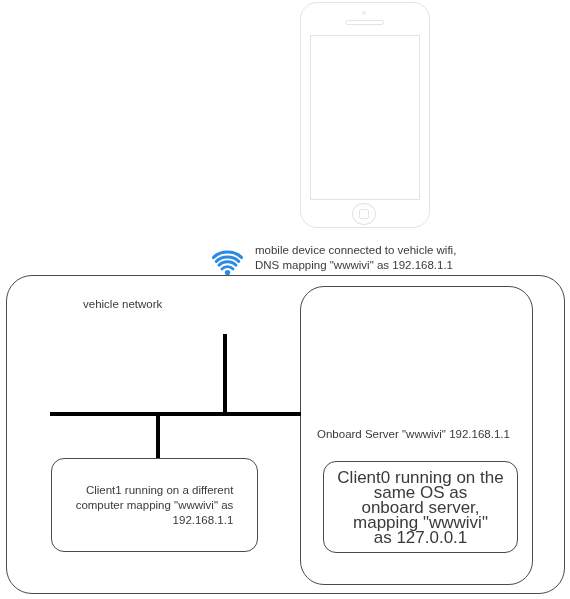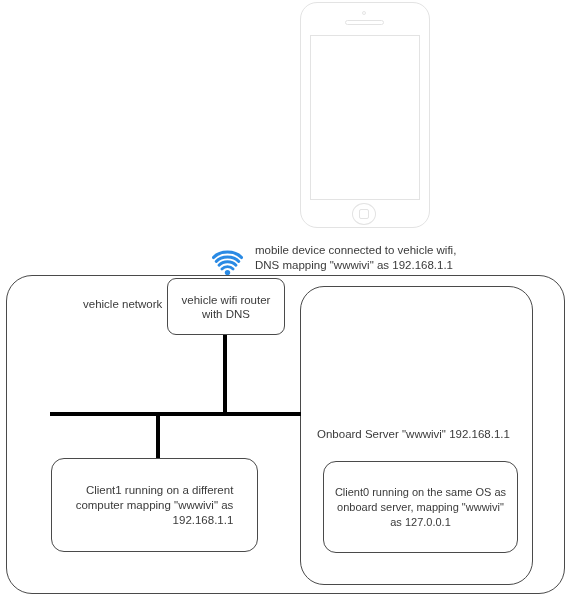--- a/index.html
+++ b/index.html
@@ -274,8 +274,6 @@
   <div class="bus-line"></div>
   <div class="client1-drop"></div>
 
-  <div class="router-box">vehicle wifi router
-with DNS</div>
 
   <div class="client1-box">Client1 running on a different
 computer mapping "wwwivi" as

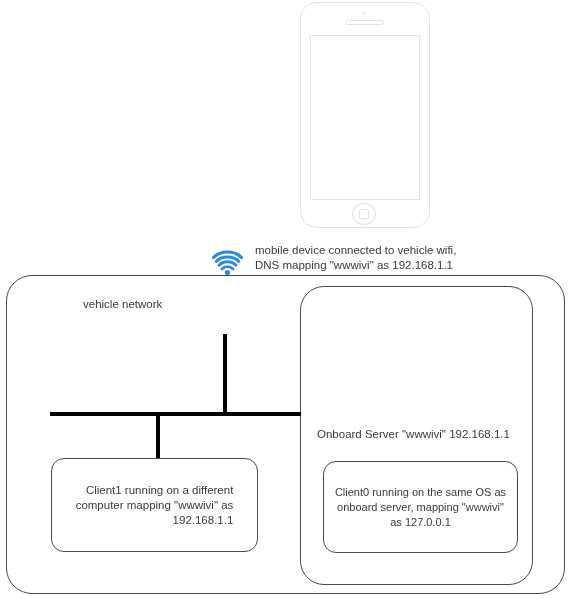--- a/index.html
+++ b/index.html
@@ -204,7 +204,7 @@
     align-items: center;
     justify-content: center;
     text-align: center;
-    font-size: 11px;
+    font-size: 17px;
     line-height: 15px;
     white-space: pre-line;
     color: #3a3a3a;

